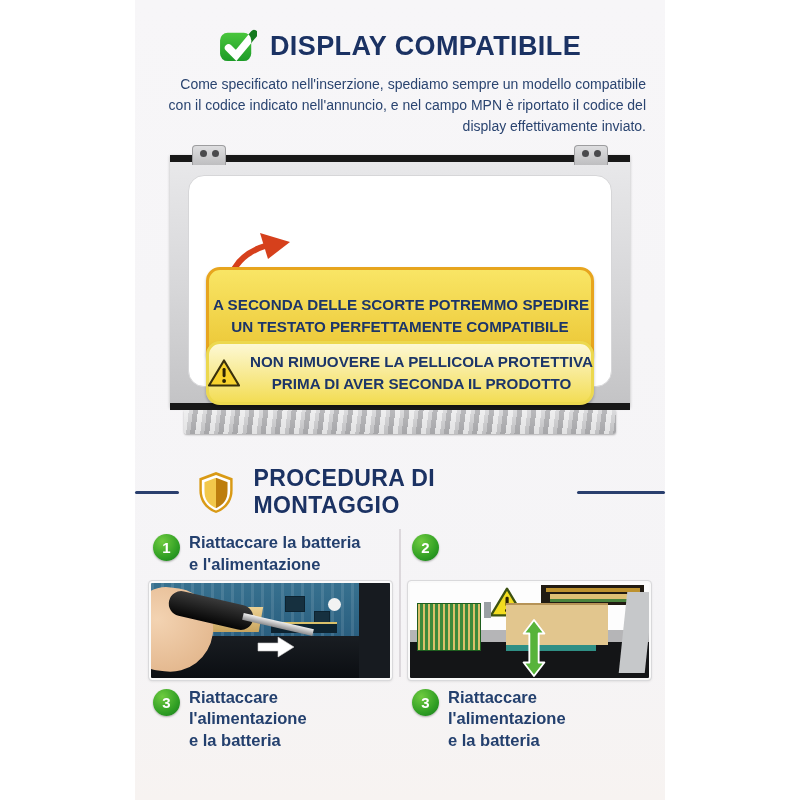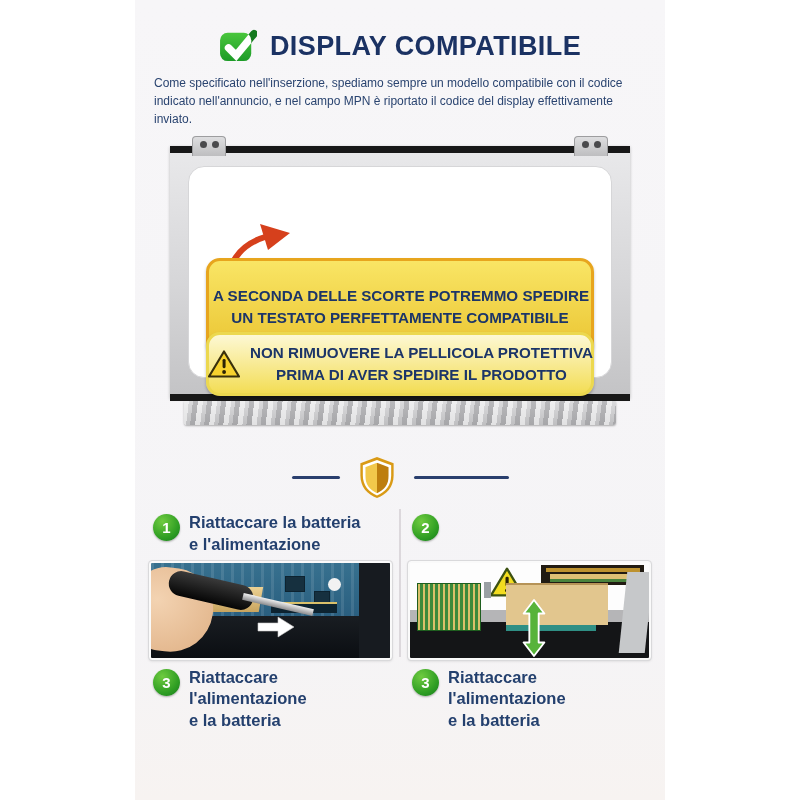--- a/index.html
+++ b/index.html
@@ -13,7 +13,7 @@
   .hdr-title{font-size:27px;font-weight:bold;color:#1b3263;letter-spacing:.4px;}
   .check-icon{width:38px;height:34px;flex:0 0 auto;}
 
-  .intro{width:492px;margin:11px auto 0;text-align:left;font-size:12px;
+  .intro{width:492px;margin:11px auto 0;text-align:right;font-size:14px;
          line-height:1.5;color:#2a4470;}
 
   

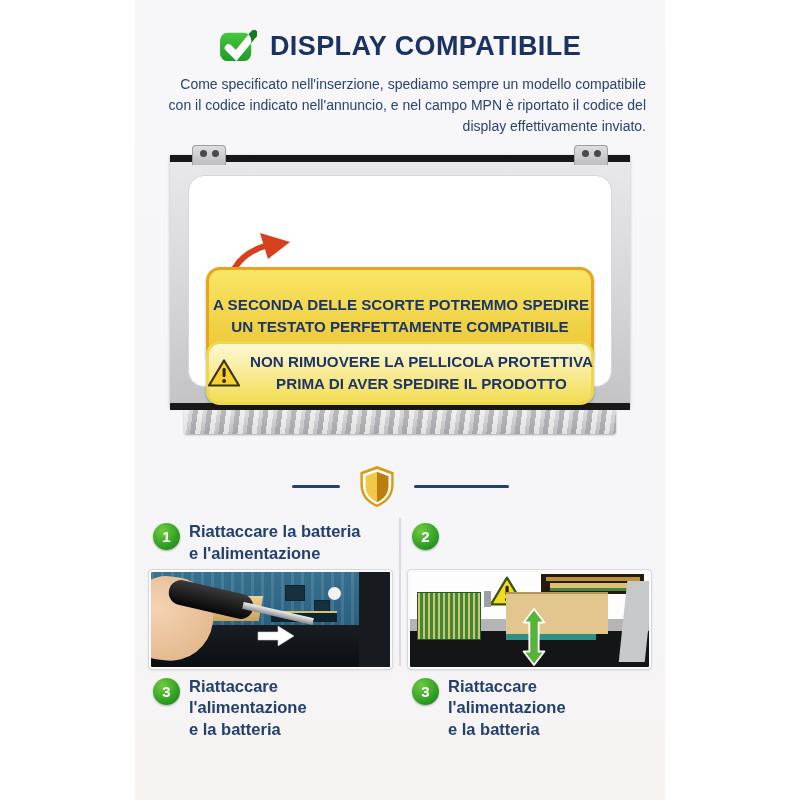--- a/index.html
+++ b/index.html
@@ -179,7 +179,7 @@
         </svg>
         <div>
           <div class="ln">NON RIMUOVERE LA PELLICOLA PROTETTIVA</div>
-          <div class="ln">PRIMA DI AVER SPEDIRE IL PRODOTTO</div>
+          <div class="ln">PRIMA DI AVER SECONDA IL PRODOTTO</div>
         </div>
       </div>
     </div>

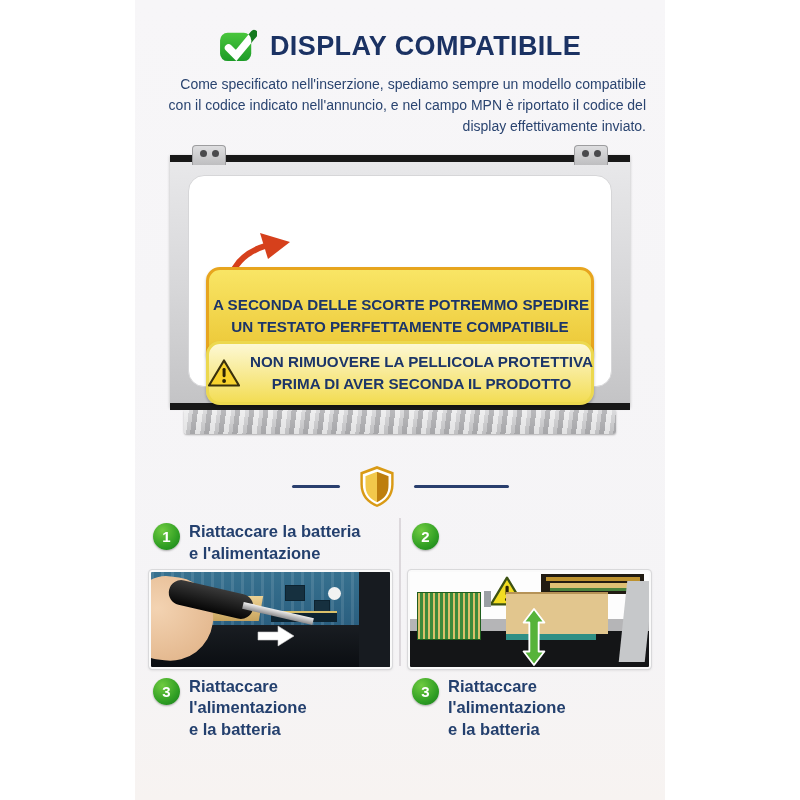--- a/index.html
+++ b/index.html
@@ -203,6 +203,7 @@
         <rect x="20" y="5" width="14" height="35" fill="#bd7e0e"></rect>
       </g>
     </svg>
+    <div class="proc-title">PROCEDURA DI MONTAGGIO</div>
     <div class="proc-line r"></div>
   </div>
 

